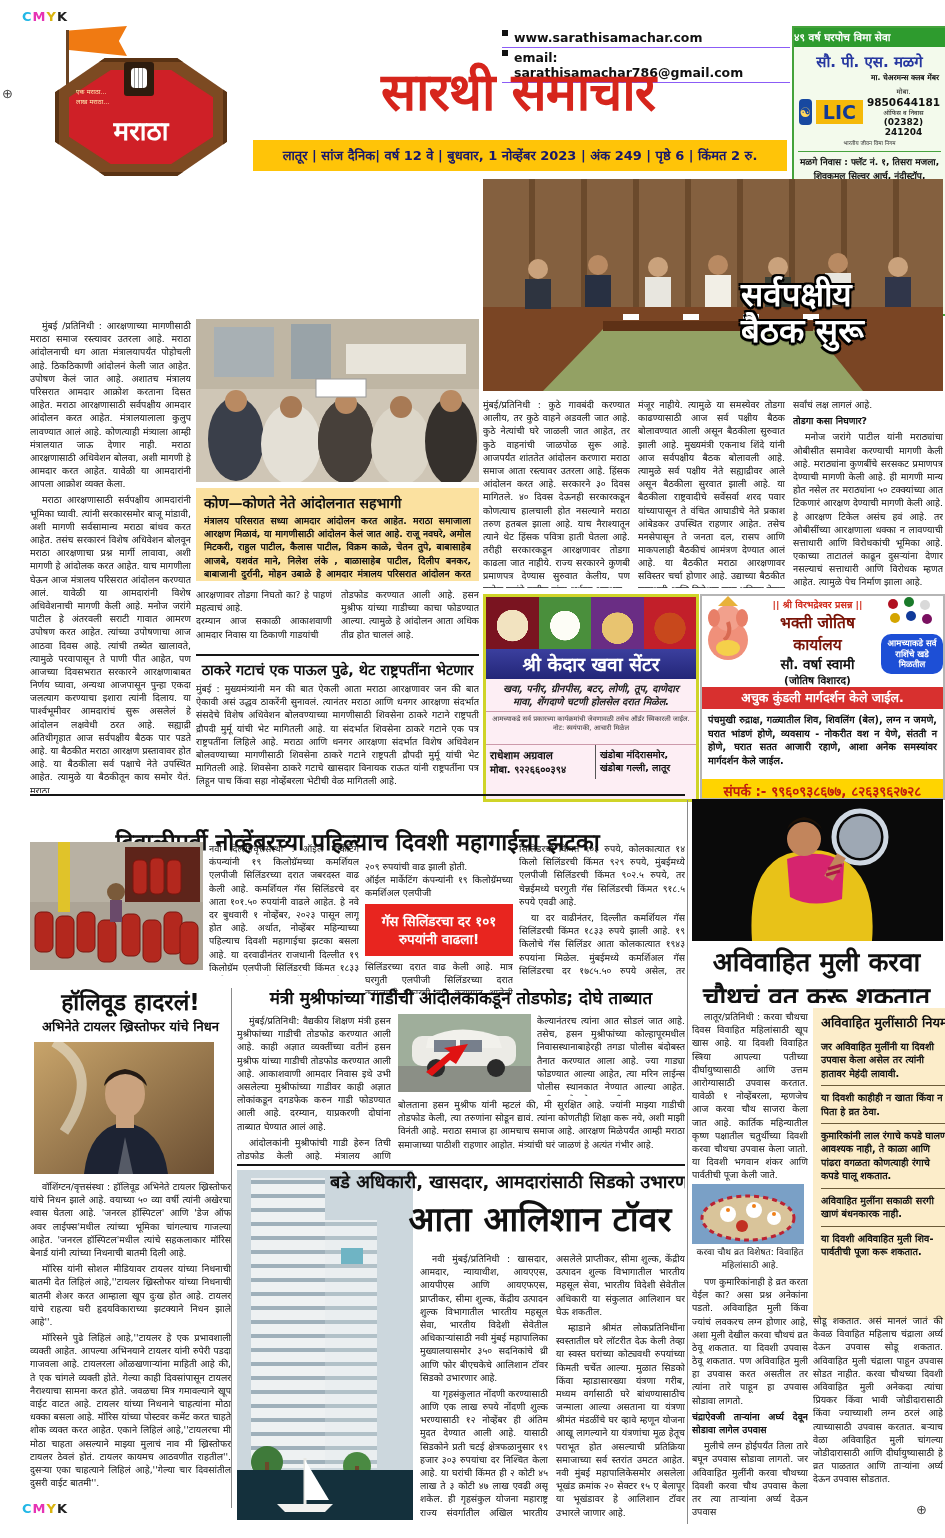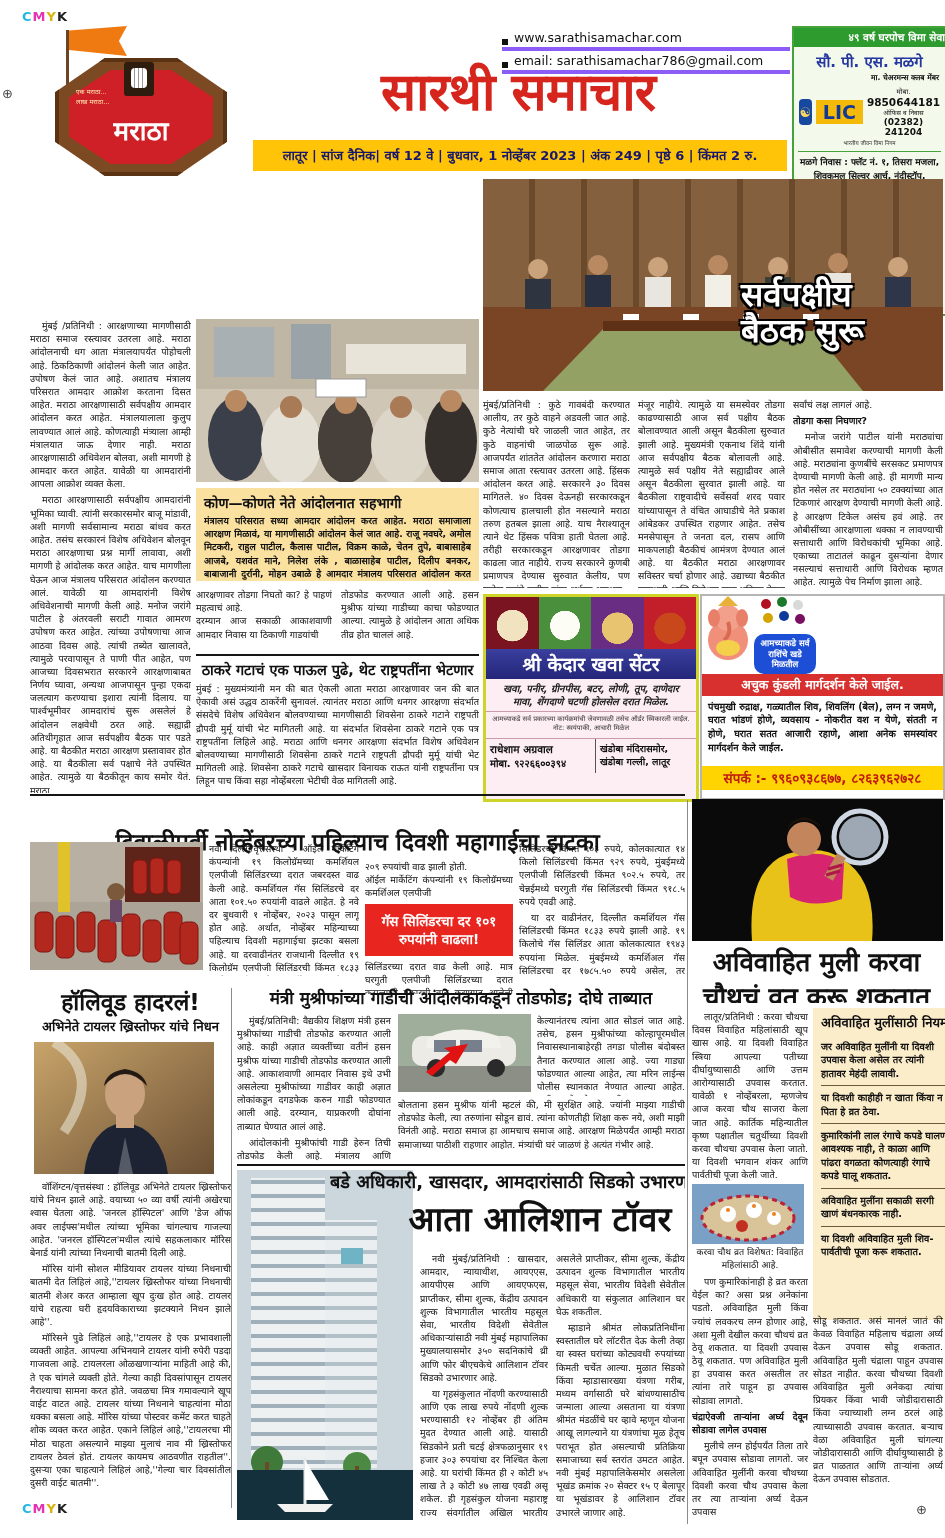--- a/index.html
+++ b/index.html
@@ -21,8 +21,8 @@
   .mark{color:#444;font-size:13px;}
   .mast-title{font-weight:900;color:#d6251c;font-size:52px;line-height:92px;text-align:center;
               white-space:nowrap;overflow:hidden;letter-spacing:-1px;}
-  .siteline{display:flex;align-items:flex-end;gap:6px;border-bottom:4px solid #8b5cf6;
-            font-size:12.5px;font-weight:normal;padding:2px 0;}
+  .siteline{display:flex;align-items:flex-start;gap:6px;border-bottom:1px solid #8b5cf6;
+            font-size:12.5px;font-weight:bold;padding:2px 0;}
   .bullet{width:6px;height:6px;background:#111;display:inline-block;}
   .datebar{background:#ffc408;color:#17176b;font-weight:bold;font-size:13px;line-height:31px;
            text-align:center;white-space:nowrap;overflow:hidden;}

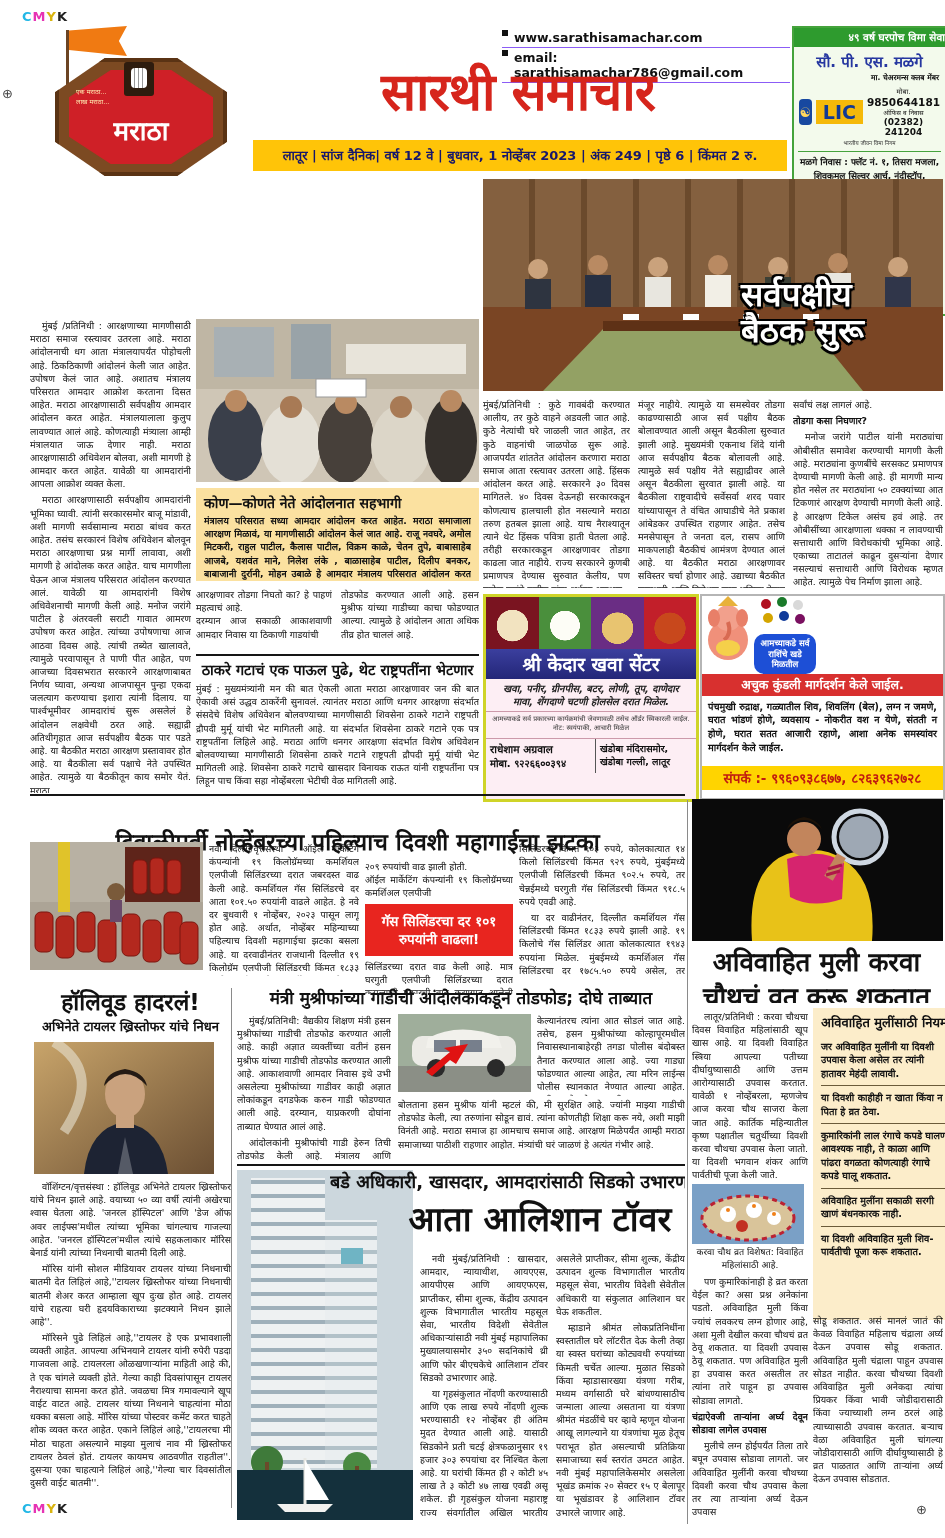--- a/index.html
+++ b/index.html
@@ -30,7 +30,7 @@
   .oct{clip-path:polygon(29% 0,71% 0,100% 29%,100% 71%,71% 100%,29% 100%,0 71%,0 29%);}
   
   .licbox{border:2px solid #45a33c;background:#f3faec;font-size:9px;overflow:hidden;}
-  .licbar{background:#2e9b2e;color:#fff;font-weight:bold;font-size:10.5px;text-align:right;
+  .licbar{background:#2e9b2e;color:#fff;font-weight:bold;font-size:10.5px;text-align:left;
           line-height:19px;white-space:nowrap;overflow:hidden;}
   
   .h-main{font-weight:900;color:#0c0c0c;font-size:50px;line-height:96px;text-align:center;

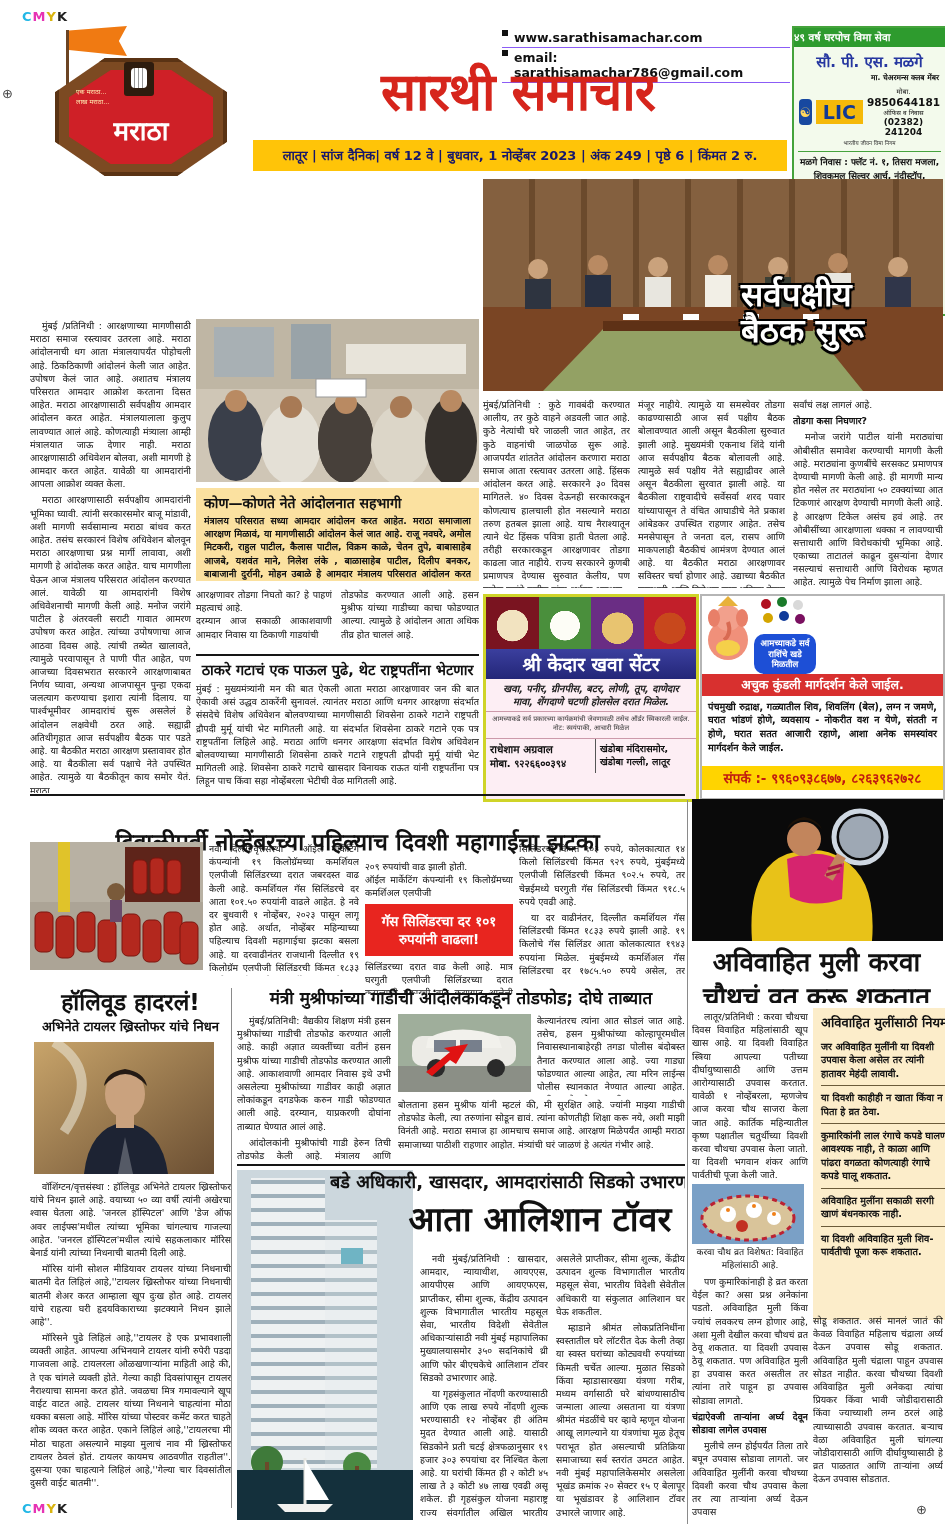--- a/index.html
+++ b/index.html
@@ -252,6 +252,12 @@
           <ellipse cx="26" cy="52" rx="12" ry="8" fill="#f5d04a"></ellipse>
         </svg>
       </div>
+      <div style="flex:1;text-align:center;padding-top:2px;">
+        <div style="color:#cf2a1a;font-weight:bold;font-size:9.5px;">|| श्री विरभद्रेश्वर प्रसन्न ||</div>
+        <div style="color:#7a1408;font-weight:900;font-size:15.5px;">भक्ती जोतिष कार्यालय</div>
+        <div style="font-weight:900;font-size:13.5px;">सौ. वर्षा स्वामी</div>
+        <div style="font-weight:bold;font-size:10.5px;">(जोतिष विशारद)</div>
+      </div>
       <div style="width:62px;">
         <svg width="62" height="34" aria-hidden="true">
           <circle cx="12" cy="8" r="5" fill="#b01020"></circle>

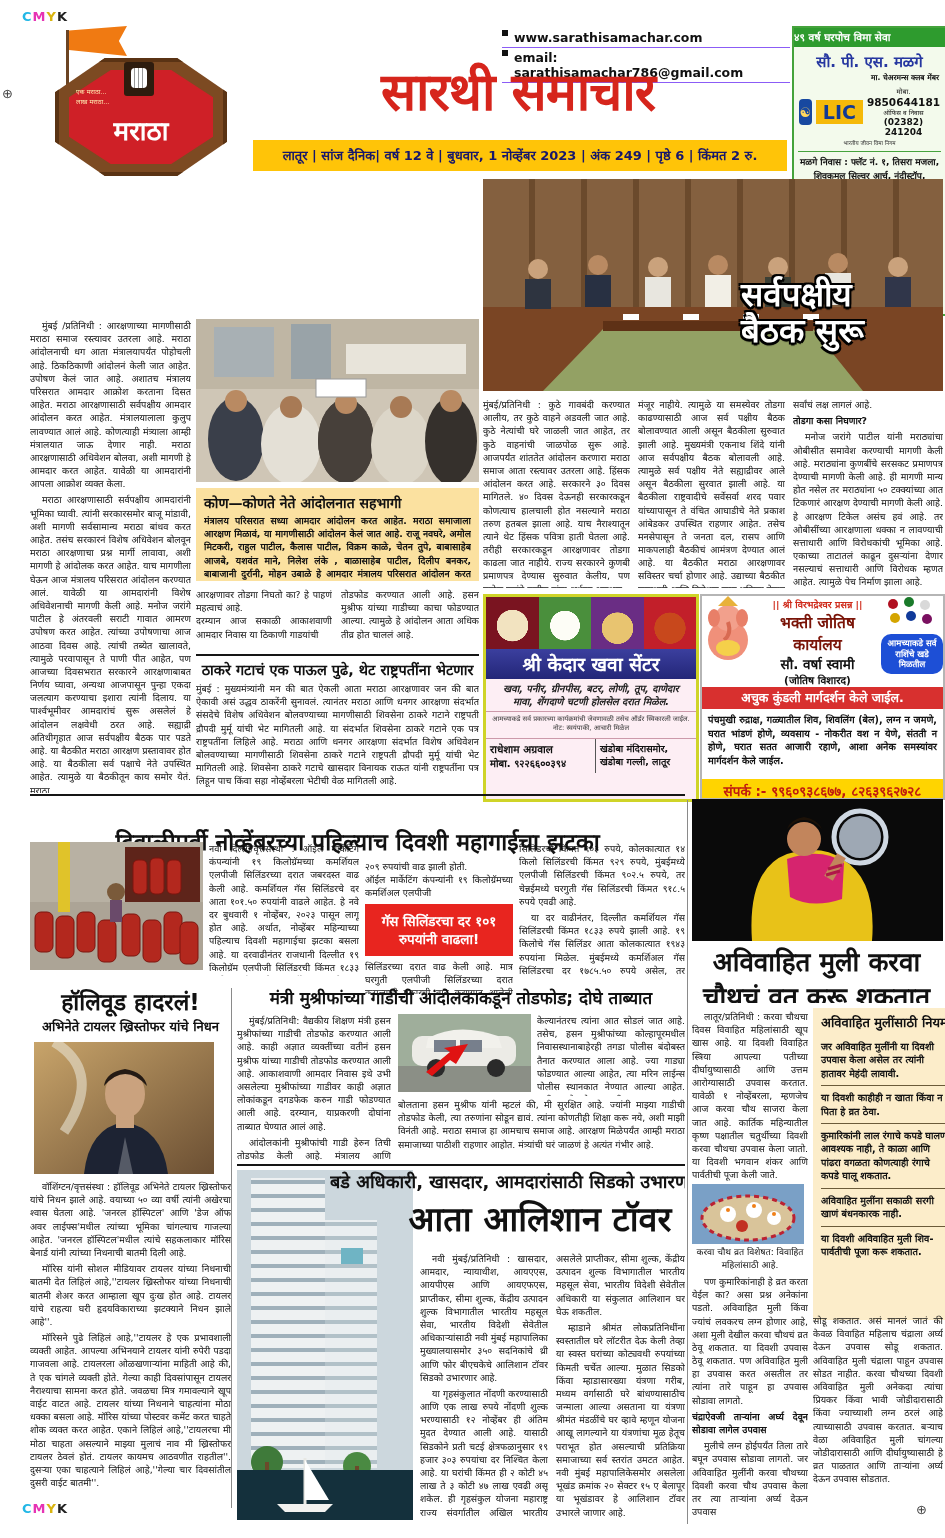--- a/index.html
+++ b/index.html
@@ -229,7 +229,7 @@
     <div class="khawa-title">श्री केदार खवा सेंटर</div>
     <div class="ctr" style="font-size:9.8px;font-weight:bold;font-style:italic;padding:3px 6px;color:#222;">खवा, पनीर, ग्रीनपीस, बटर, लोणी, तूप, दाणेदार मावा, शेंगदाणे चटणी होलसेल दरात मिळेल.</div>
     <div class="ctr" style="font-size:6.8px;border-top:1px solid #c9a;padding:2px 4px;color:#333;">आमच्याकडे सर्व प्रकारच्या कार्यक्रमांची जेवणावळी तसेच ऑर्डर स्विकारली जाईल. नोट: स्वयंपाकी, आचारी मिळेल</div>
-    <div style="display:flex;border-top:1px solid #c9a;margin-top:4px;">
+    <div style="display:flex;border-top:1px solid #c9a;margin-top:10px;">
       <div style="flex:1.1;padding:3px 4px;">
         <div style="font-size:10.5px;font-weight:bold;">राधेशाम अग्रवाल</div>
         <div style="font-size:10px;font-weight:bold;">मोबा. ९२२६६००३९४</div>

